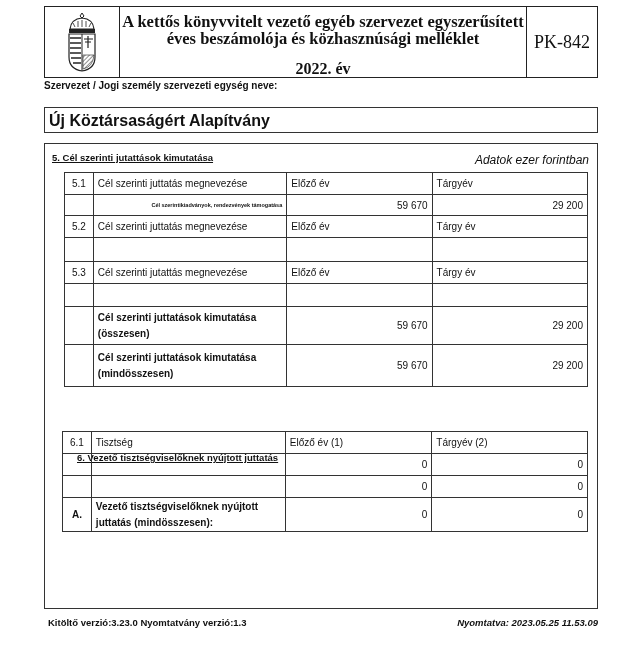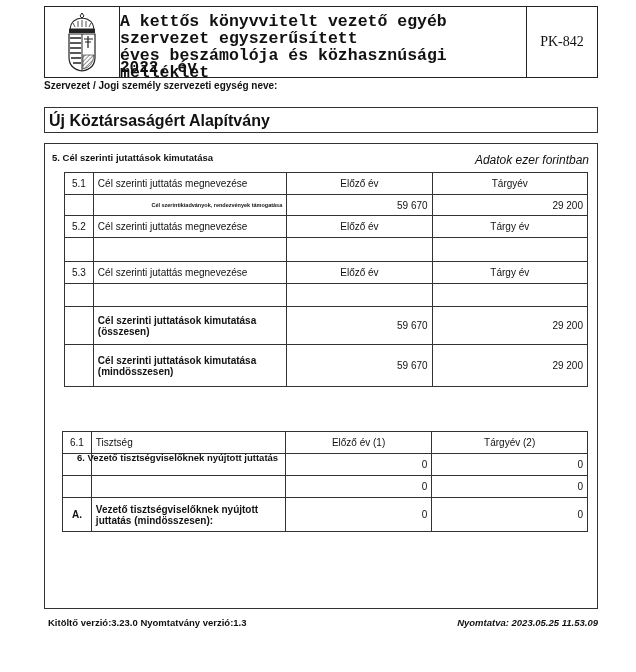--- a/index.html
+++ b/index.html
@@ -9,7 +9,7 @@
   
   .hdr { left:44px; top:6px; width:554px; height:72px; border:1.5px solid #222; box-sizing:border-box; display:flex; }
   .hdr .logo { width:74px; border-right:1.5px solid #222; display:flex; align-items:center; justify-content:center; }
-  .hdr .title { flex:1; border-right:1.5px solid #222; font-family:Liberation Mono, monospace; font-weight:bold; font-size:16.5px; text-align:left; line-height:17px; padding-top:6px; position:relative; }
+  .hdr .title { flex:1; border-right:1.5px solid #222; font-family:Liberation Serif, serif; font-weight:bold; font-size:16.5px; text-align:center; line-height:17px; padding-top:6px; position:relative; }
   .hdr .title .year { position:absolute; left:0; right:0; bottom:0; font-size:16px; }
   .hdr .code { width:70px; display:flex; align-items:center; justify-content:center; font-family:"Liberation Serif", serif; font-size:14px; }
 

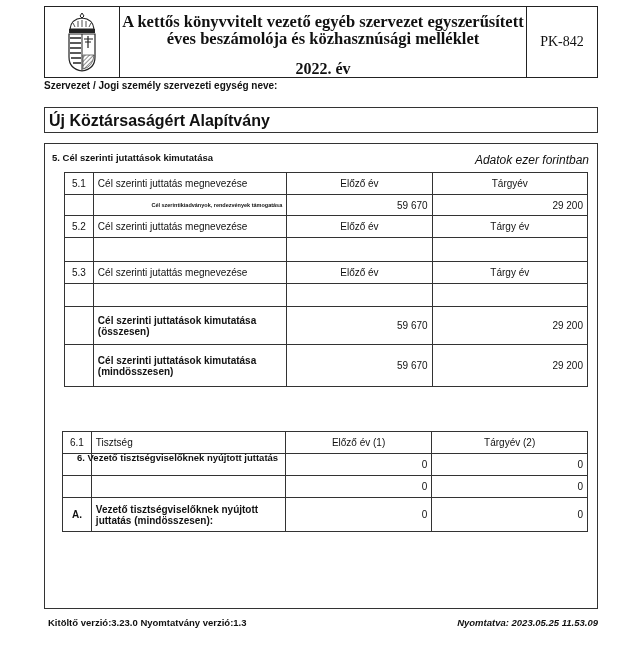--- a/index.html
+++ b/index.html
@@ -11,7 +11,7 @@
   .hdr .logo { width:74px; border-right:1.5px solid #222; display:flex; align-items:center; justify-content:center; }
   .hdr .title { flex:1; border-right:1.5px solid #222; font-family:Liberation Serif, serif; font-weight:bold; font-size:16.5px; text-align:center; line-height:17px; padding-top:6px; position:relative; }
   .hdr .title .year { position:absolute; left:0; right:0; bottom:0; font-size:16px; }
-  .hdr .code { width:70px; display:flex; align-items:center; justify-content:center; font-family:"Liberation Serif", serif; font-size:14px; }
+  .hdr .code { width:70px; display:flex; align-items:center; justify-content:center; font-family:"Liberation Serif", serif; font-size:18px; }
 
   .org-label { left:44px; top:80px; font-size:10px; font-weight:bold; }
   .org-box { left:44px; top:107px; width:554px; height:26px; border:1.5px solid #333; box-sizing:border-box; font-size:16px; font-weight:bold; padding:4px 3px 0 4px; }

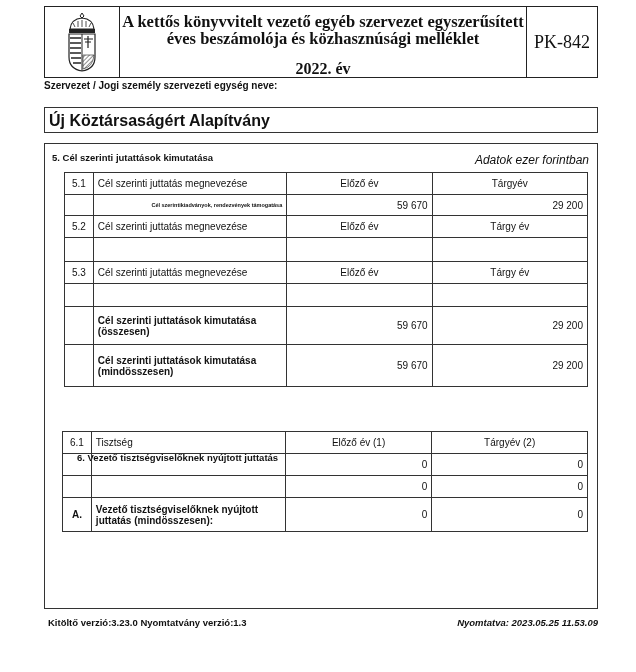--- a/index.html
+++ b/index.html
@@ -17,7 +17,7 @@
   .org-box { left:44px; top:107px; width:554px; height:26px; border:1.5px solid #333; box-sizing:border-box; font-size:16px; font-weight:bold; padding:4px 3px 0 4px; }
 
   .main-box { left:44px; top:143px; width:554px; height:466px; border:1.5px solid #333; box-sizing:border-box; }
-  .sec-title { font-size:9.5px; font-weight:bold; }
+  .sec-title { font-size:9.5px; font-weight:bold;text-decoration:underline; }
   .unit-note { font-size:12px; font-style:italic; }
 
   table.grid { border-collapse:collapse; position:absolute; font-size:10px; }

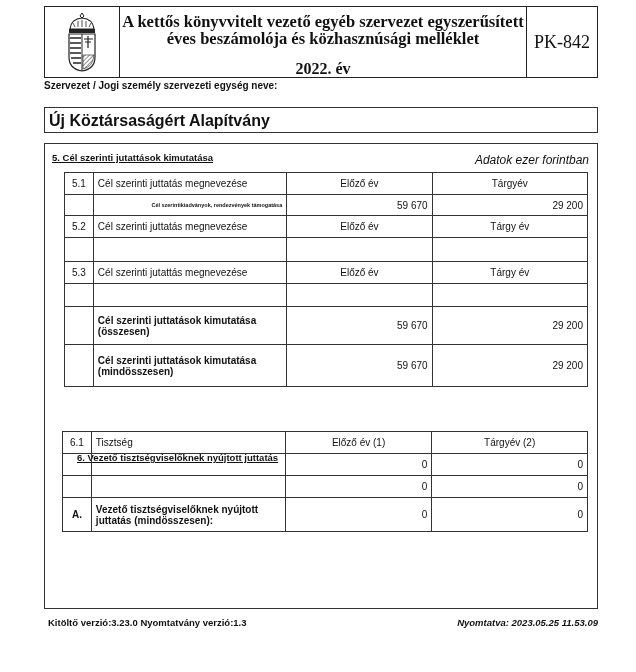--- a/index.html
+++ b/index.html
@@ -23,7 +23,7 @@
   table.grid { border-collapse:collapse; position:absolute; font-size:10px; }
   table.grid td { border:1.5px solid #333; padding:0 4px; vertical-align:middle; }
   td.num { text-align:right; font-weight:normal; }
-  td.ctr { text-align:center; }
+  td.ctr { }
   td.idx { text-align:center; width:20px; padding:0; }
   td.bold { font-weight:bold; line-height:11px; }
   td.tiny { font-size:5.5px; font-weight:bold; text-align:right; }

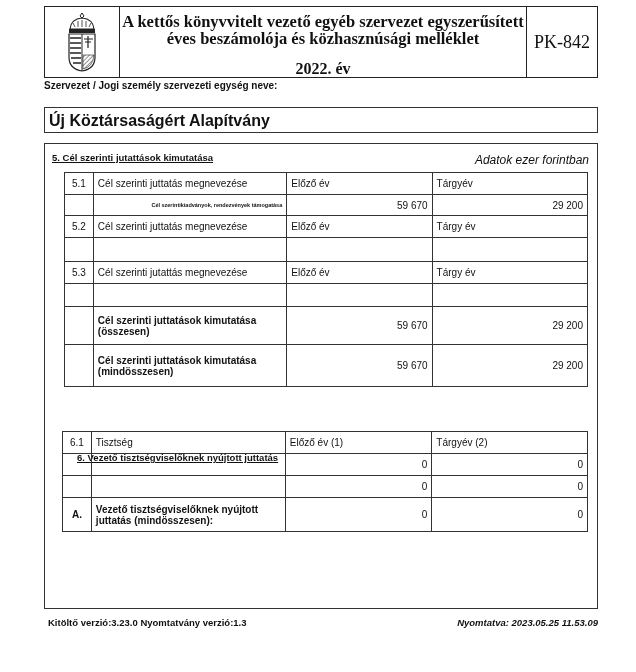--- a/index.html
+++ b/index.html
@@ -25,7 +25,7 @@
   td.num { text-align:right; font-weight:normal; }
   td.ctr { }
   td.idx { text-align:center; width:20px; padding:0; }
-  td.bold { font-weight:bold; line-height:11px; }
+  td.bold { font-weight:bold; line-height:16px; }
   td.tiny { font-size:5.5px; font-weight:bold; text-align:right; }
 
   .footer-left { left:48px; top:617px; font-size:9.5px; font-weight:bold; }

